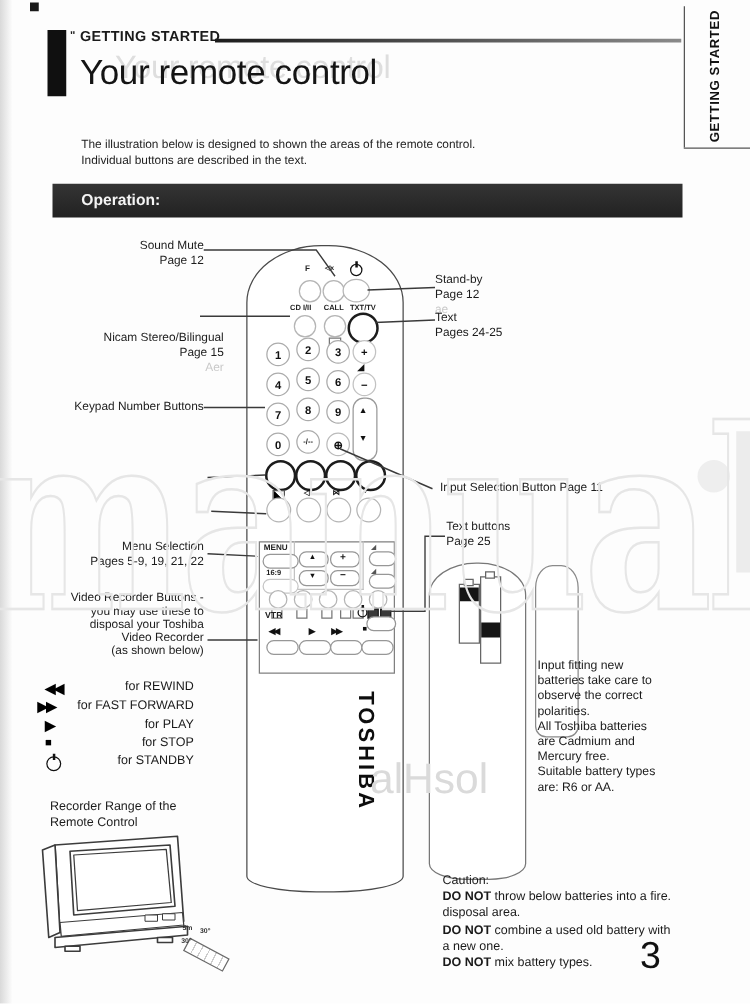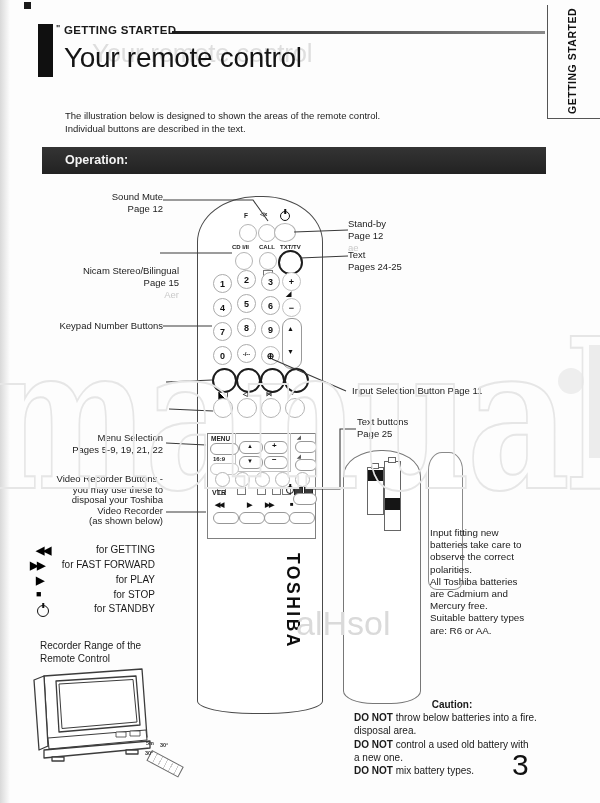--- a/index.html
+++ b/index.html
@@ -259,7 +259,7 @@
   <div class="abs" style="left:0;top:0;z-index:4;">
     <div class="legend-row" style="left:0;top:544px;">
         <span class="legend-ic">◀◀</span>
-        <span class="legend-lb">for GETTING</span>
+        <span class="legend-lb">for REWIND</span>
       </div>
     <div class="legend-row" style="left:0;top:559px;">
         <span class="legend-ic" style="left:30px;">▶▶</span>

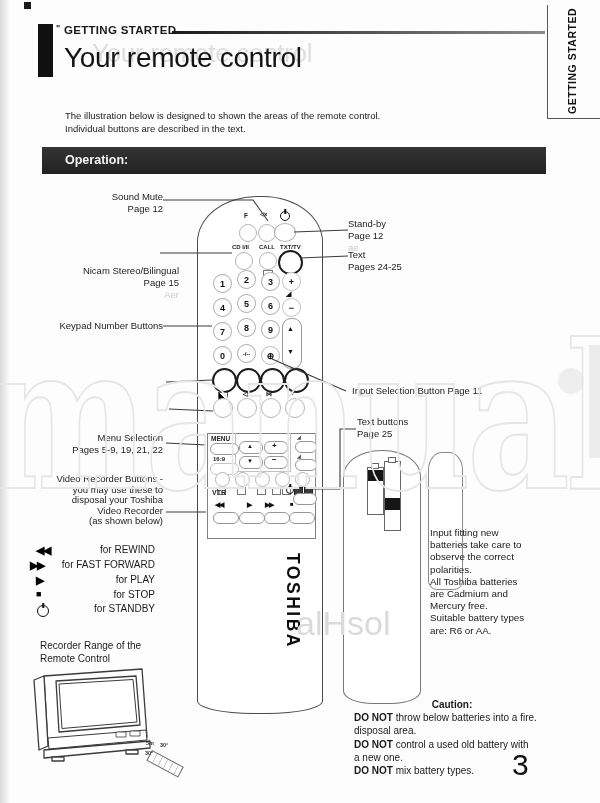--- a/index.html
+++ b/index.html
@@ -331,7 +331,7 @@
   </div>
 
   <div class="abs" style="left:354px;top:698px;width:196px;z-index:4;">
-    <div class="cl" style="font-weight:bold;text-align:center;">Caution:</div>
+    <div class="cl" style="font-weight:normal;">Caution:</div>
     <div class="cl"><b>DO NOT</b><span> throw below batteries into a fire.</span></div>
     <div class="cl"><b></b><span>disposal area.</span></div>
     <div class="cl"><b>DO NOT</b><span> control a used old battery with</span></div>

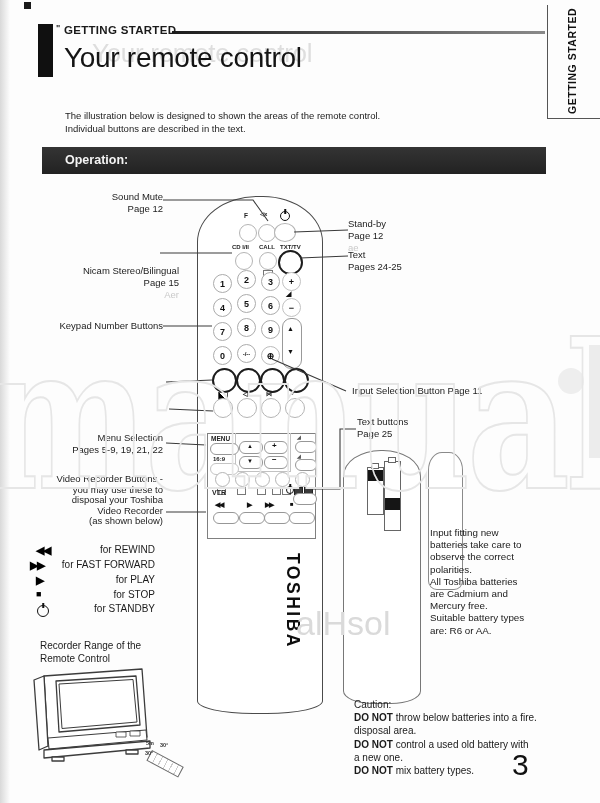--- a/index.html
+++ b/index.html
@@ -334,7 +334,7 @@
     <div class="cl" style="font-weight:normal;">Caution:</div>
     <div class="cl"><b>DO NOT</b><span> throw below batteries into a fire.</span></div>
     <div class="cl"><b></b><span>disposal area.</span></div>
-    <div class="cl"><b>DO NOT</b><span> control a used old battery with</span></div>
+    <div class="cl"><b>DO NOT</b><span> combine a used old battery with</span></div>
     <div class="cl"><b></b><span>a new one.</span></div>
     <div class="cl"><b>DO NOT</b><span> mix battery types.</span></div>
   </div>

